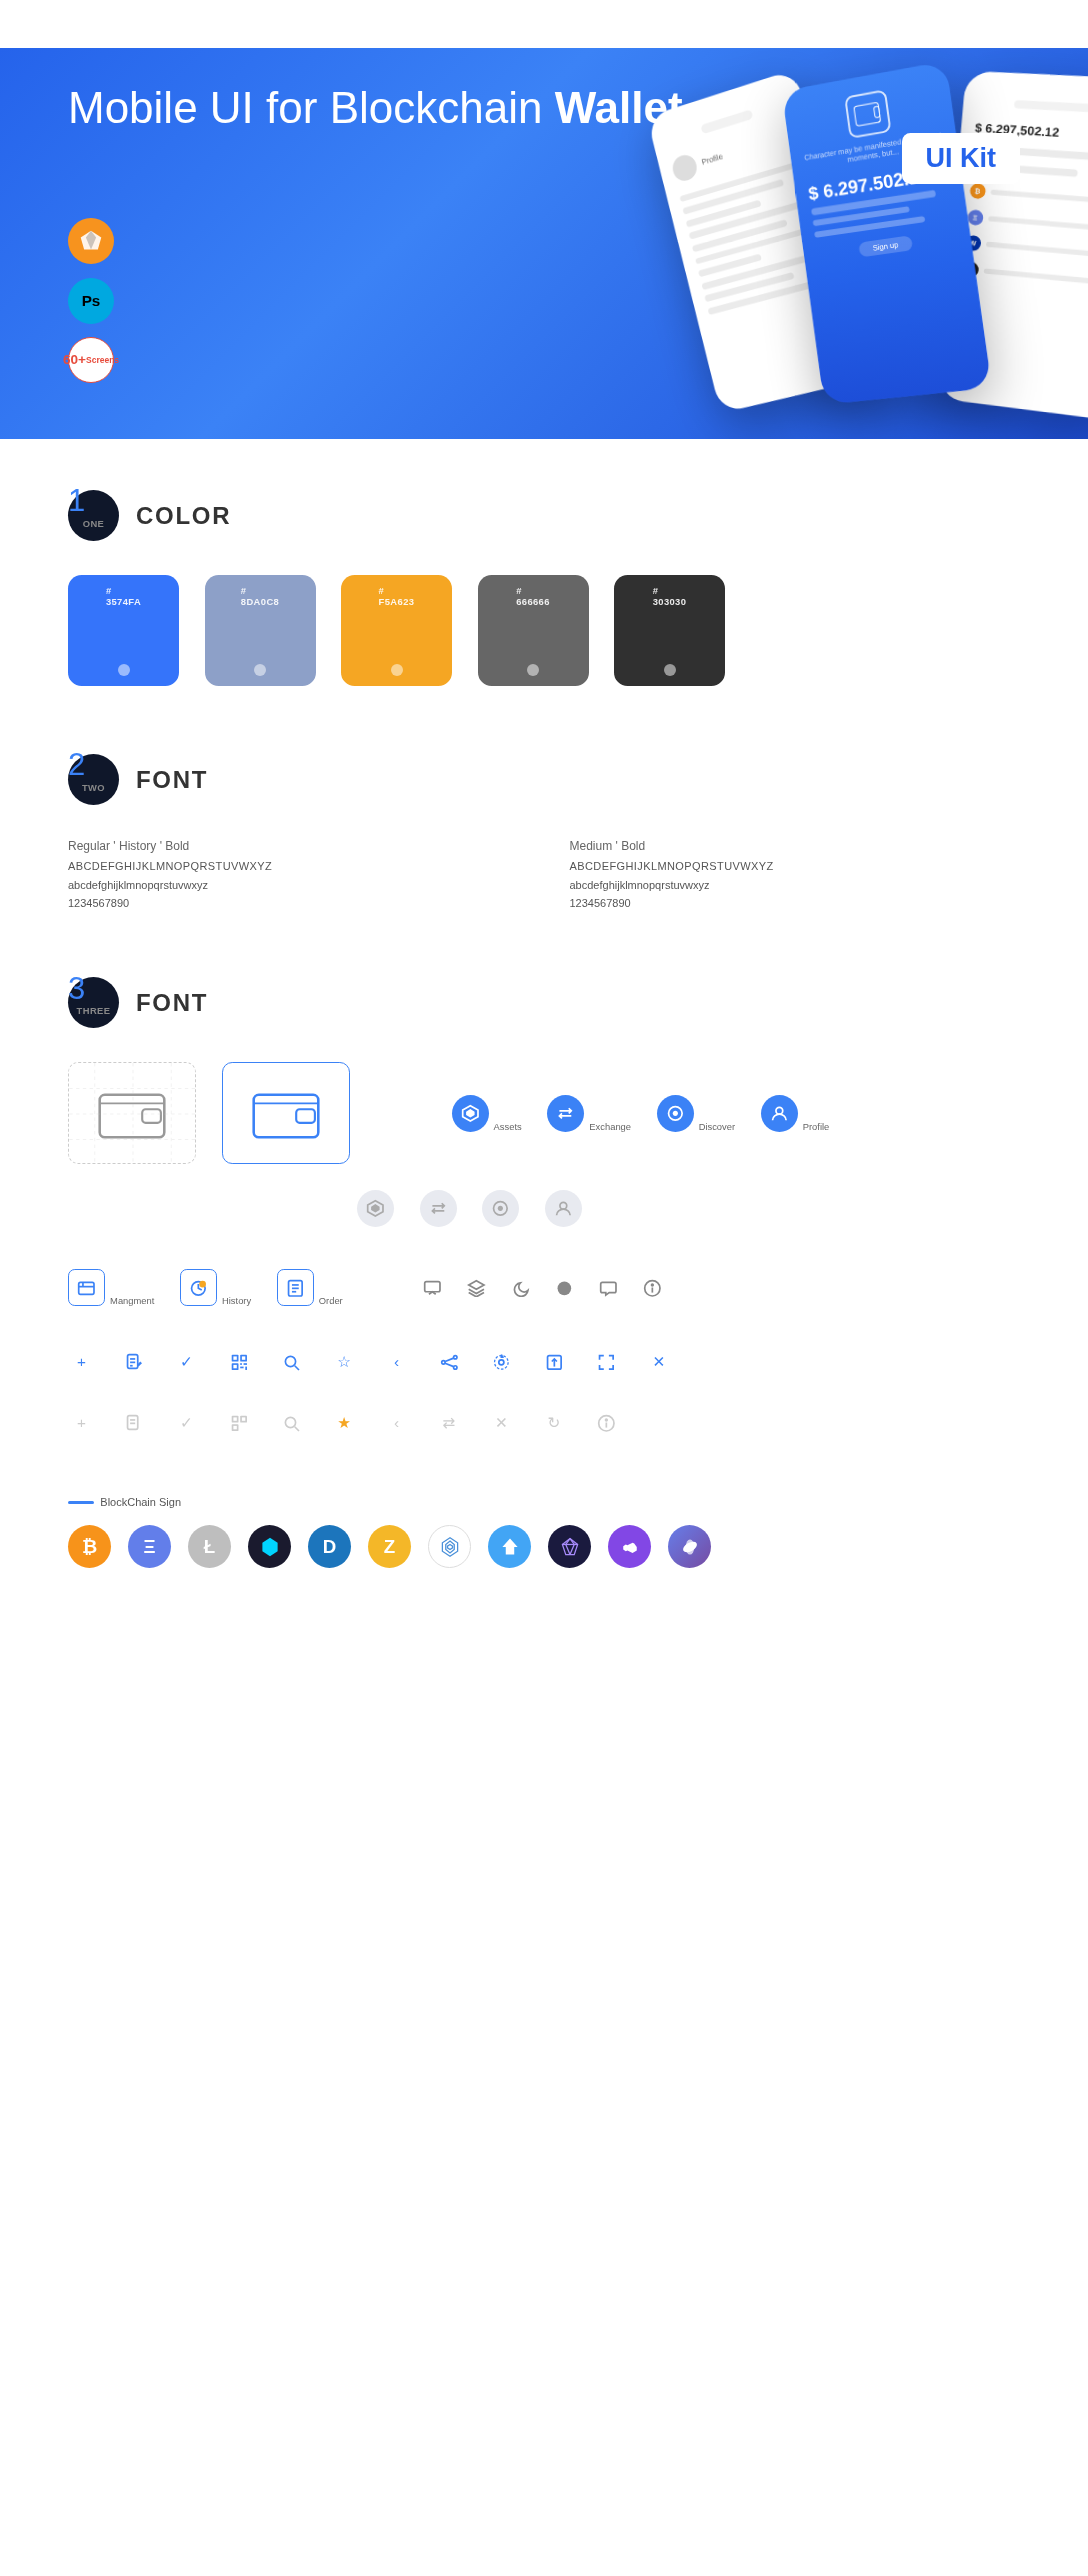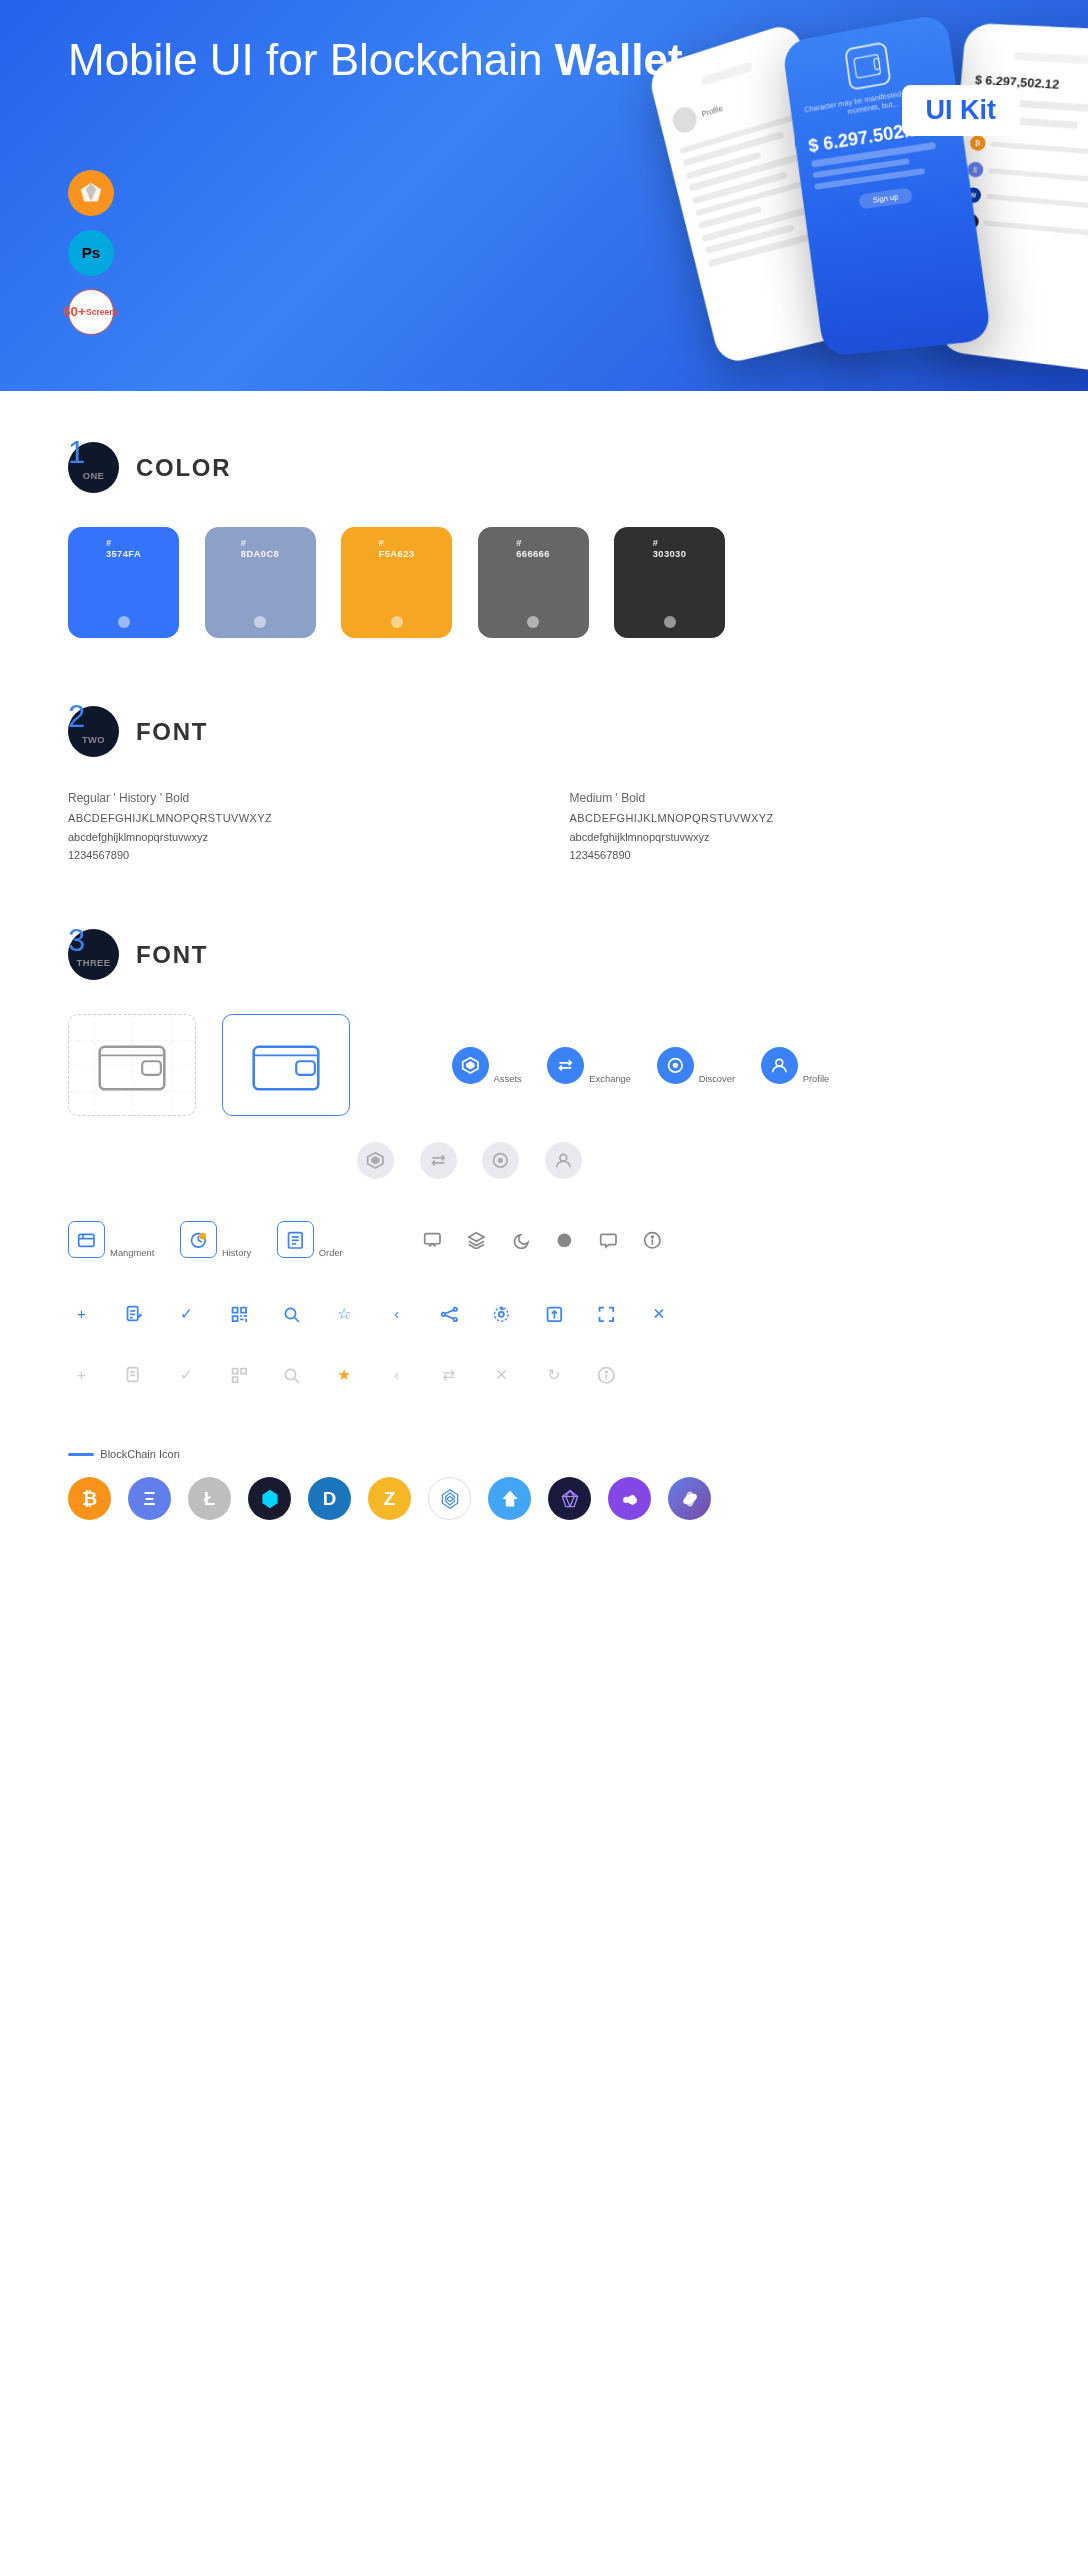--- a/index.html
+++ b/index.html
@@ -15,6 +15,7 @@
       display: flex;
       align-items: center;
       justify-content: center;
+      margin-top: 48px;
     }
     .hero-title {
       position: absolute;

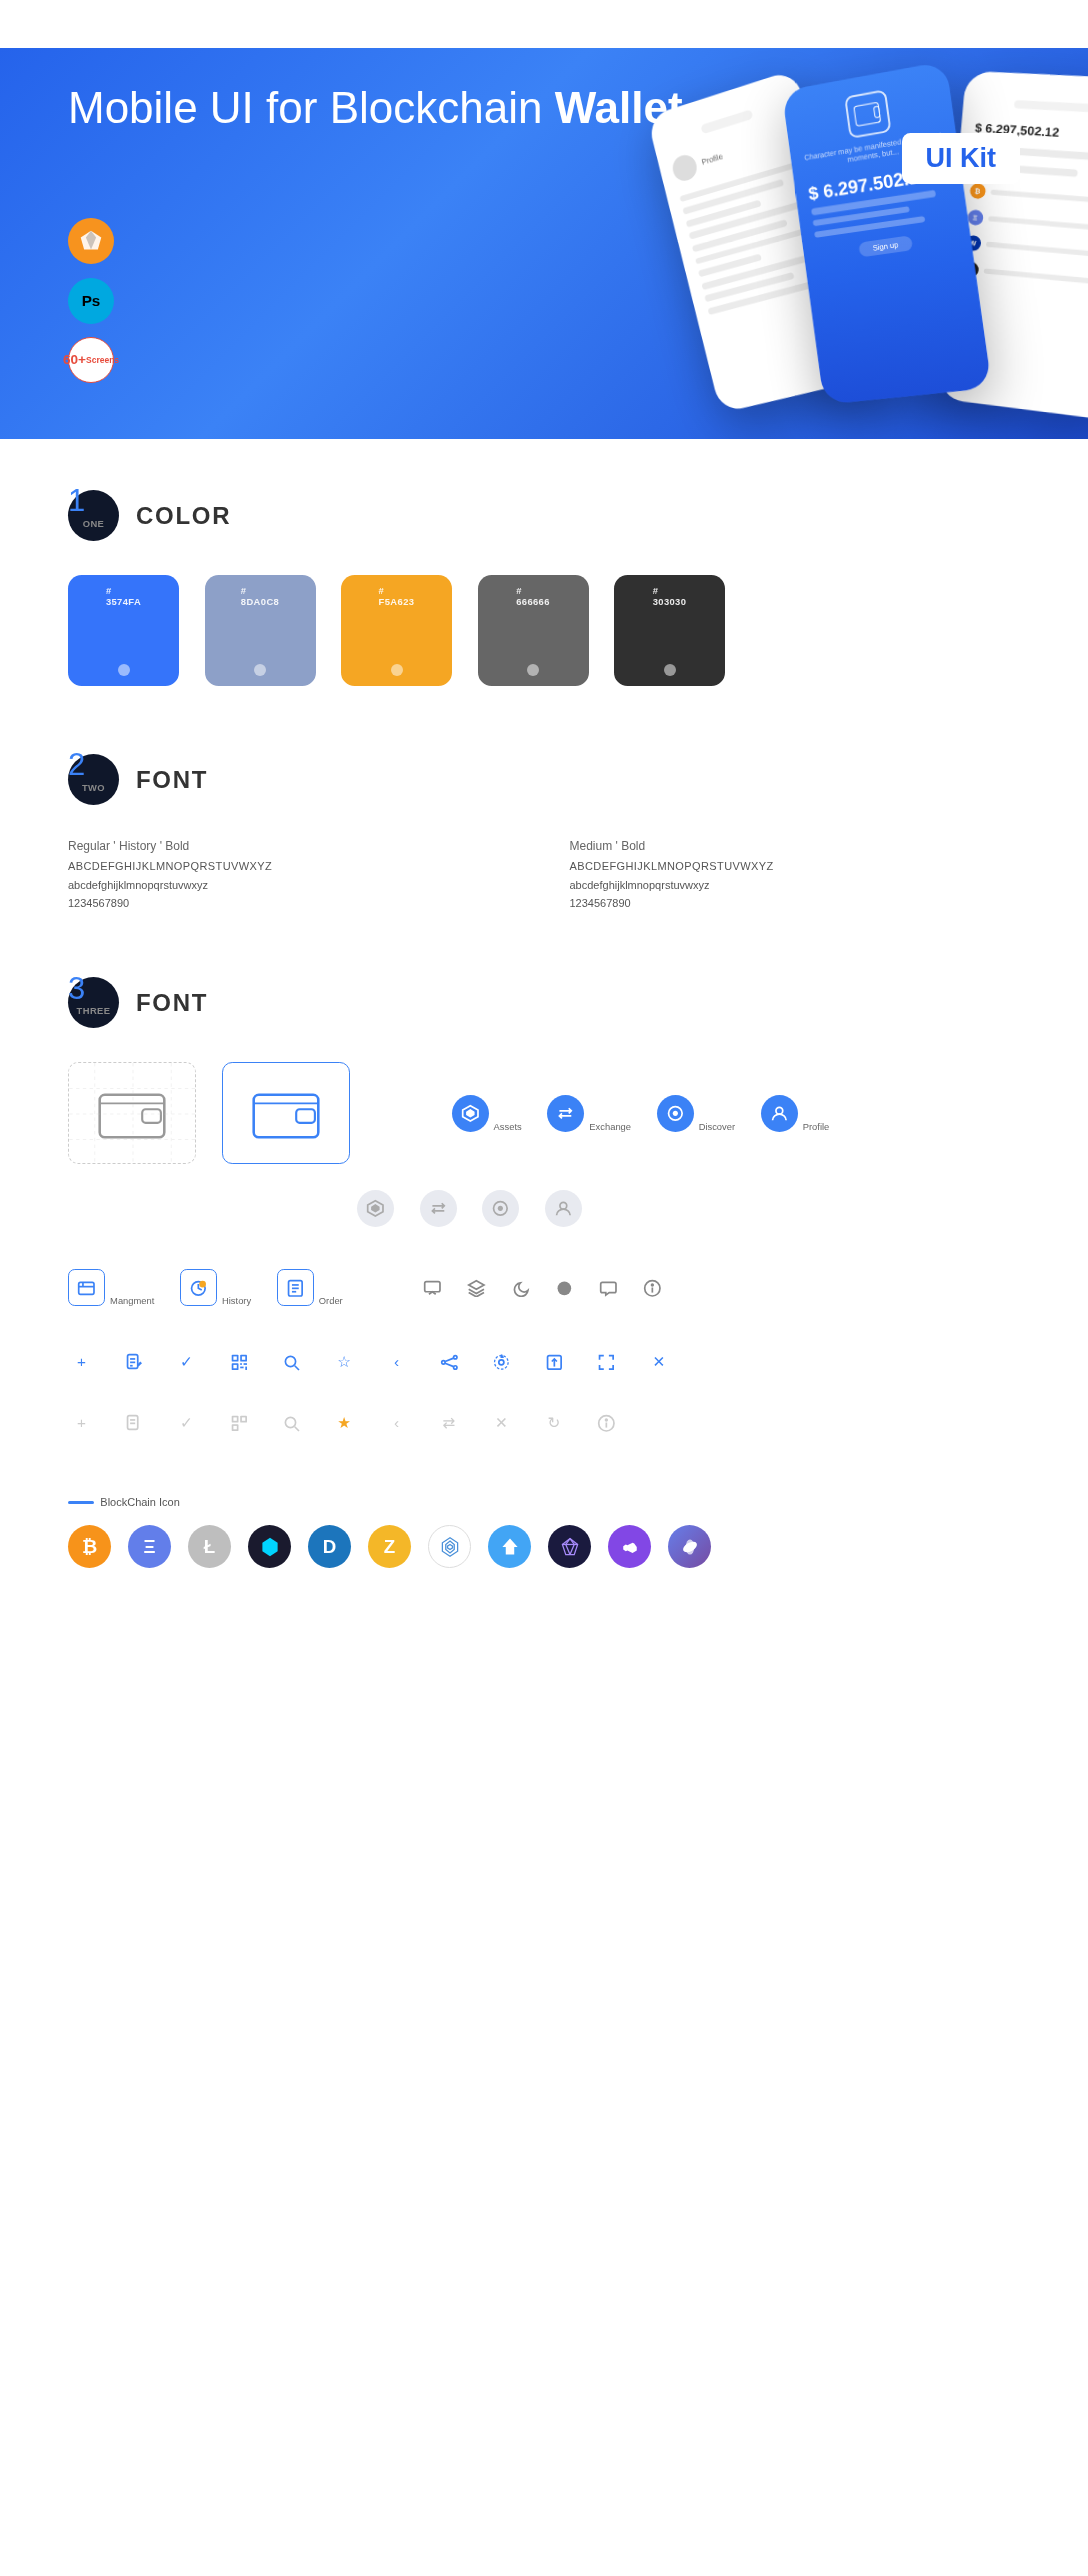--- a/index.html
+++ b/index.html
@@ -740,7 +740,7 @@
 
   <div class="blockchain-label">
     <div class="blockchain-line"></div>
-    <div class="blockchain-text">BlockChain Icon</div>
+    <div class="blockchain-text">BlockChain Sign</div>
   </div>
 
   <div class="crypto-row">

